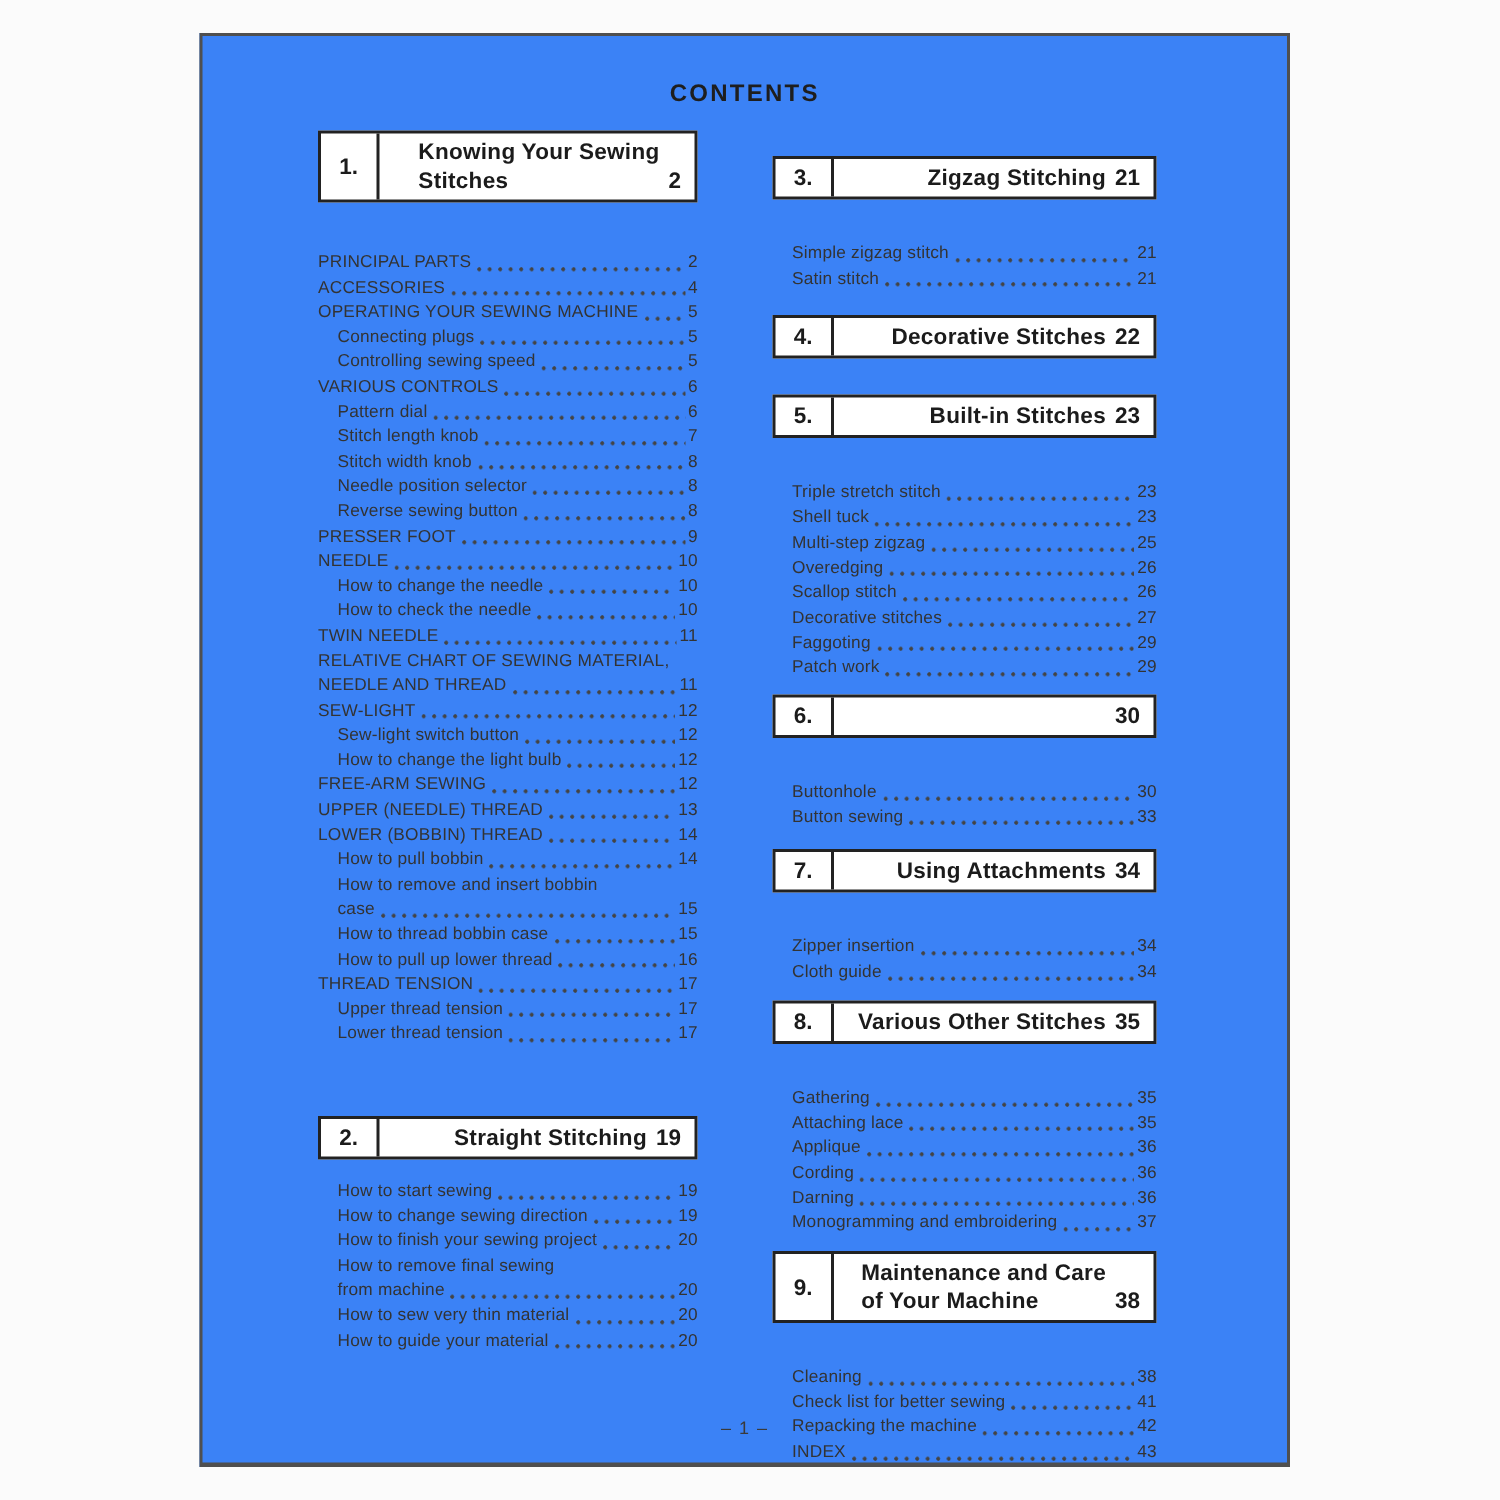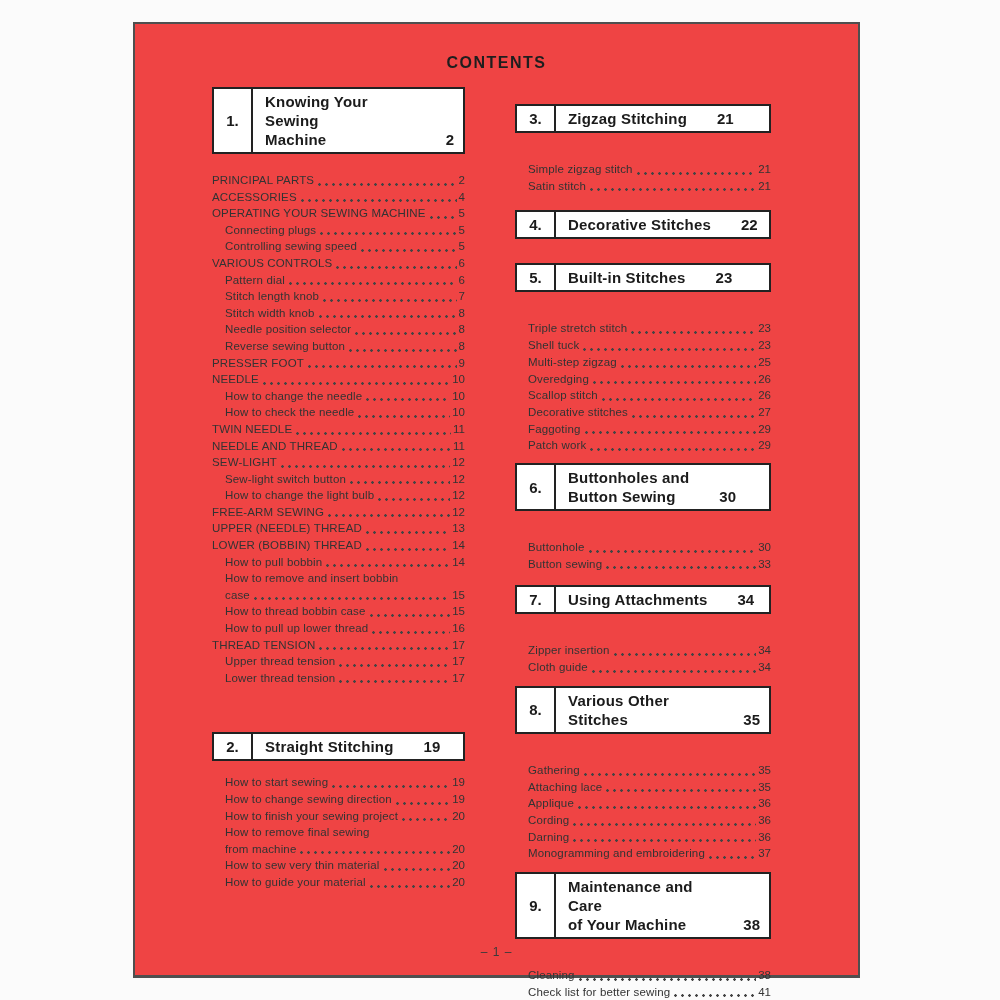--- a/index.html
+++ b/index.html
@@ -14,7 +14,7 @@
   .page{
     position:absolute;left:133px;top:22px;
     width:723px;height:951px;
-    background:#ef4444;
+    background:#3b82f6;
     border:2px solid #4f4f4f;
     border-bottom-width:3px;
   }

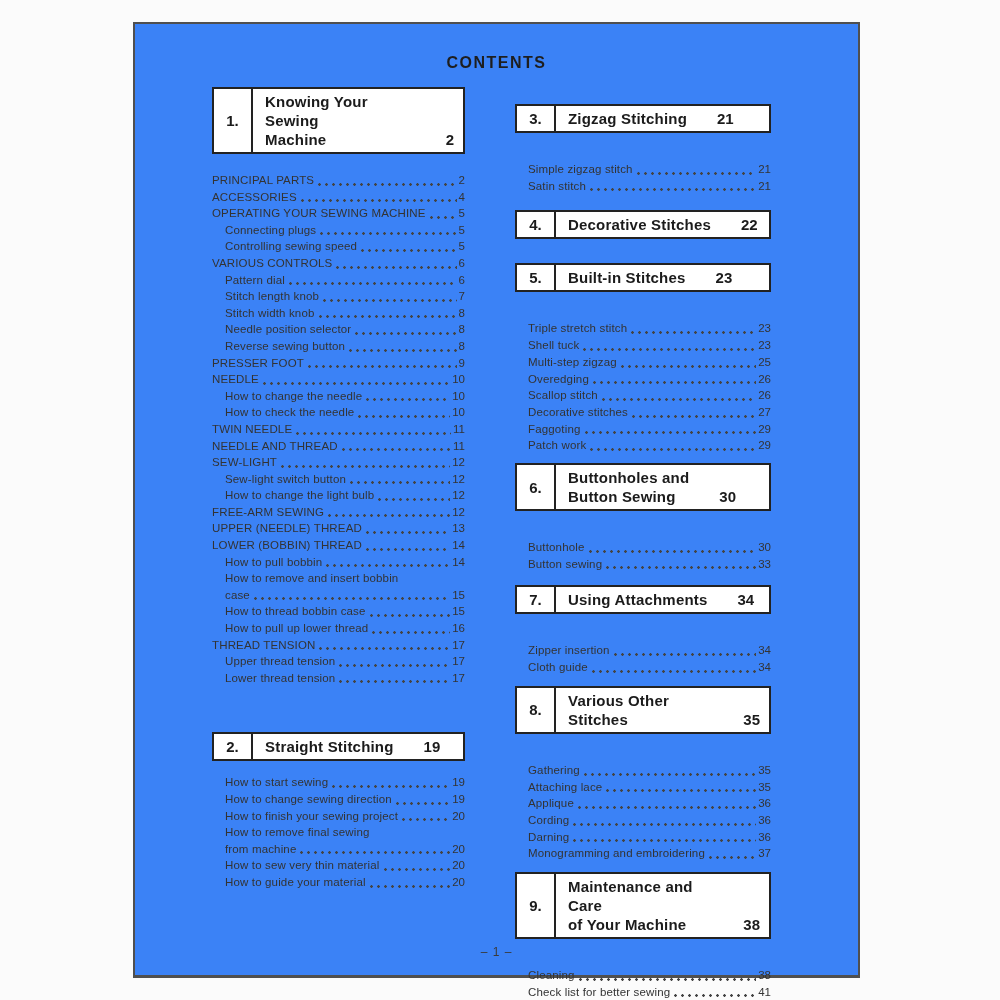--- a/index.html
+++ b/index.html
@@ -48,9 +48,8 @@
     font-size:15px;font-weight:700;color:#1b1b1b;
   }
   .secbody{
-    flex:1;display:flex;justify-content:flex-start;align-items:flex-end;
+    flex:1;display:flex;justify-content:flex-end;align-items:flex-end;
     padding:3px 9px 3px 12px;
-    gap:24px;
   }
   .sectitle{font-size:15px;font-weight:700;line-height:19px;color:#1b1b1b;letter-spacing:0.2px;}
   .secpage{font-size:15px;font-weight:700;line-height:19px;color:#1b1b1b;padding-left:6px;}

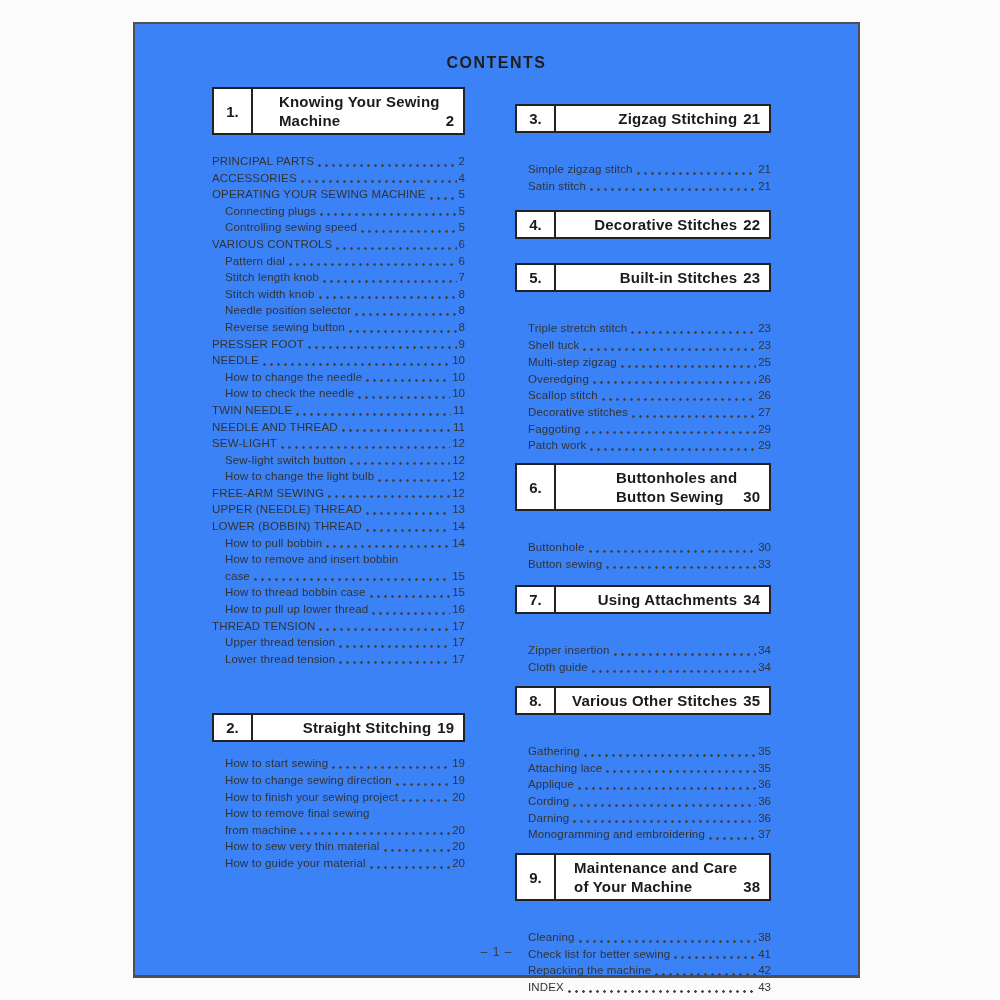--- a/index.html
+++ b/index.html
@@ -96,7 +96,7 @@
           <div class="secbody">
             <div class="sectitle">
               <div>Knowing Your Sewing</div>
-              <div>Machine</div>
+              <div>Stitches</div>
             </div>
             <div class="secpage">2</div>
           </div>

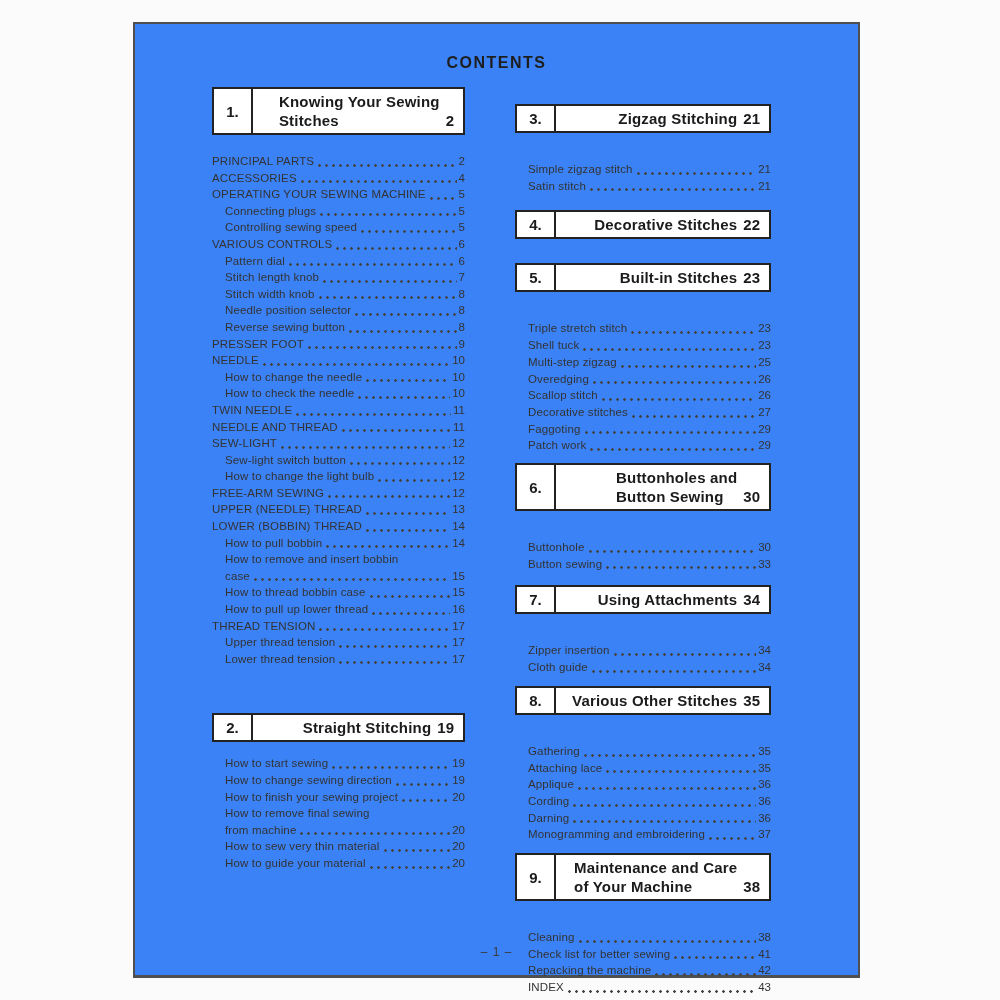--- a/index.html
+++ b/index.html
@@ -55,7 +55,7 @@
   .secpage{font-size:15px;font-weight:700;line-height:19px;color:#1b1b1b;padding-left:6px;}
 
   .entries{margin-top:28px;}
-  .col-left .section:nth-of-type(1) .entries{margin-top:18px;}
+  .col-left .section:nth-of-type(1) .entries{margin-top:32px;}
   .col-left .section:nth-of-type(2) .entries{margin-top:13px;}
 
   .row{

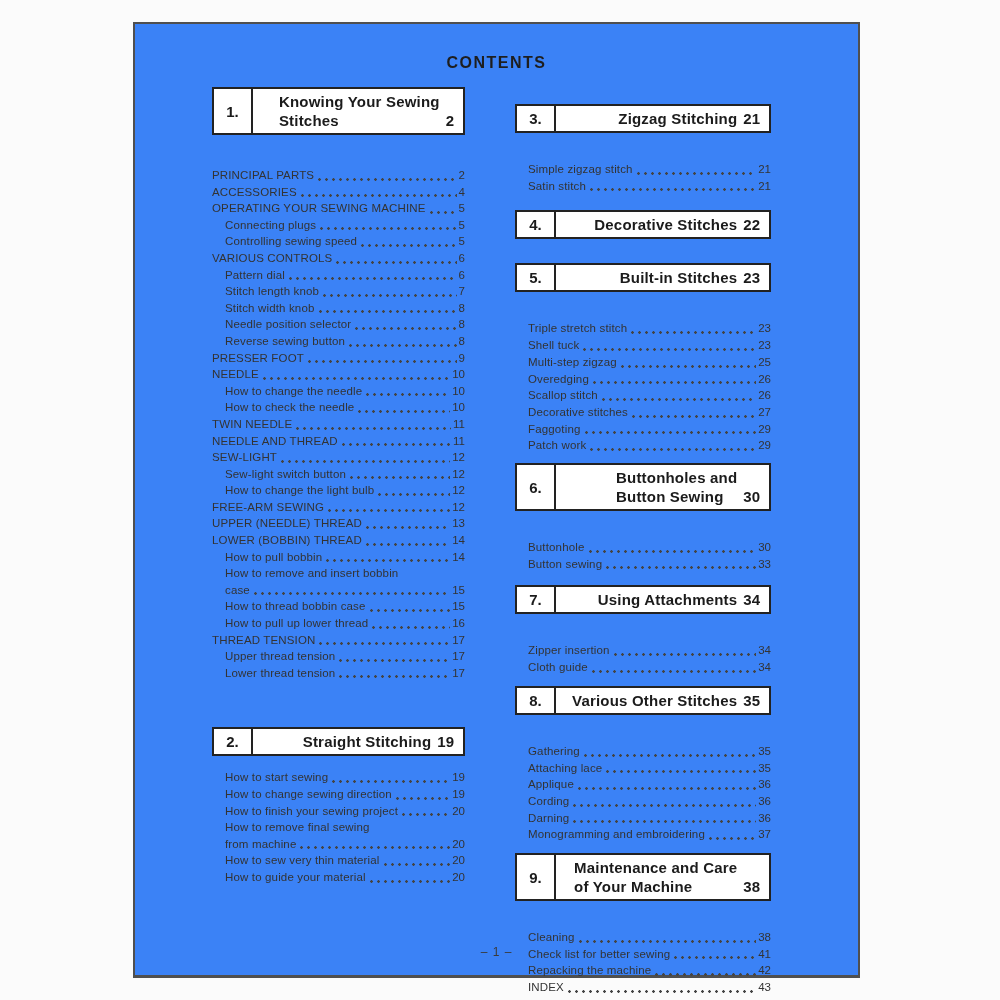--- a/index.html
+++ b/index.html
@@ -183,6 +183,9 @@
             <span class="pg">11</span>
           </div>
           <div class="row ind0">
+            <span class="lab">RELATIVE CHART OF SEWING MATERIAL,</span>
+          </div>
+          <div class="row ind0">
             <span class="lab">NEEDLE AND THREAD</span>
             <span class="dots"></span>
             <span class="pg">11</span>

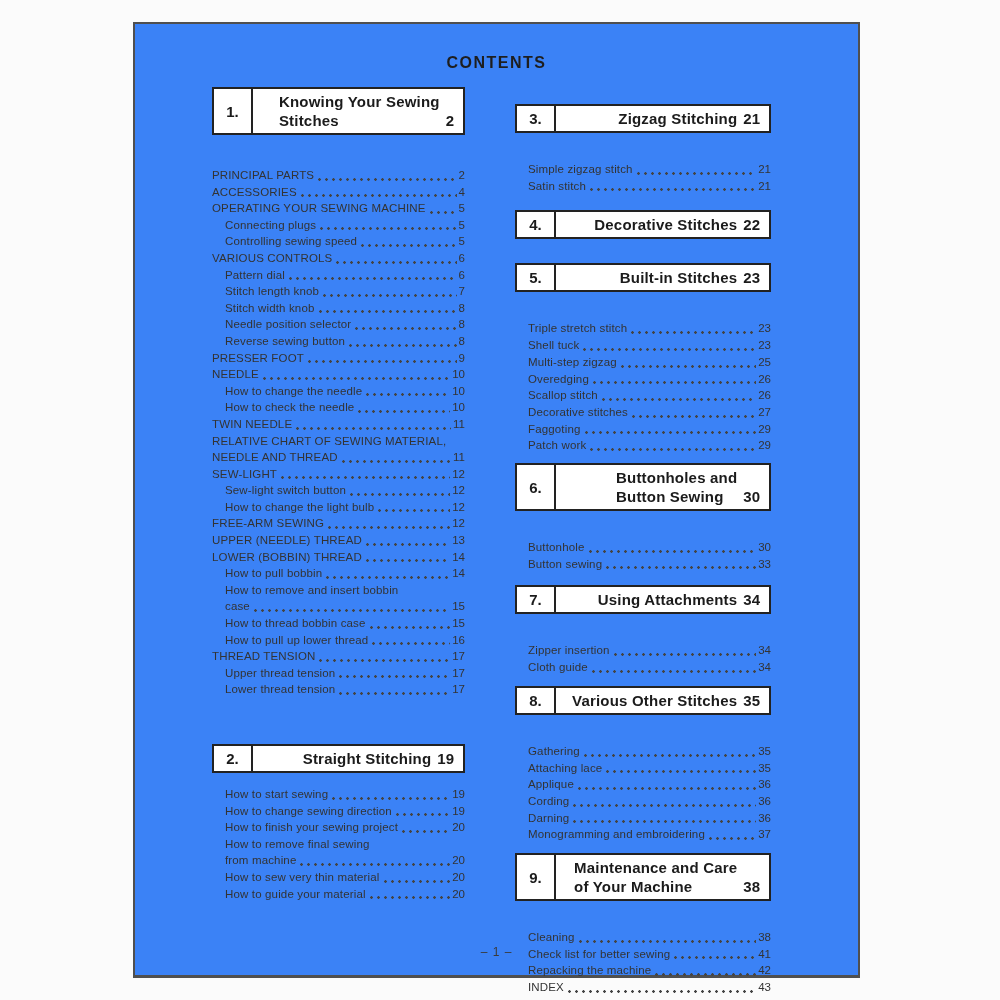--- a/index.html
+++ b/index.html
@@ -399,10 +399,6 @@
         <div class="secbox">
           <div class="secnum">6.</div>
           <div class="secbody">
-            <div class="sectitle">
-              <div>Buttonholes and</div>
-              <div>Button Sewing</div>
-            </div>
             <div class="secpage">30</div>
           </div>
         </div>

